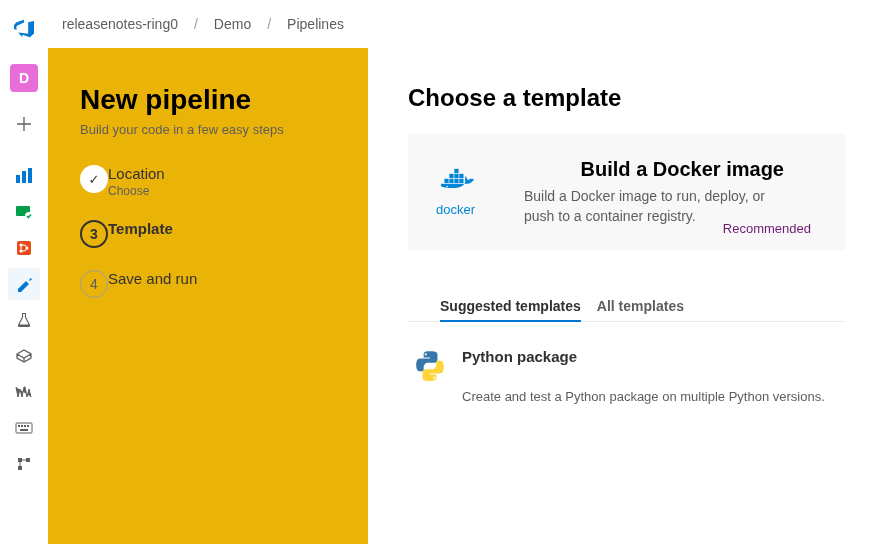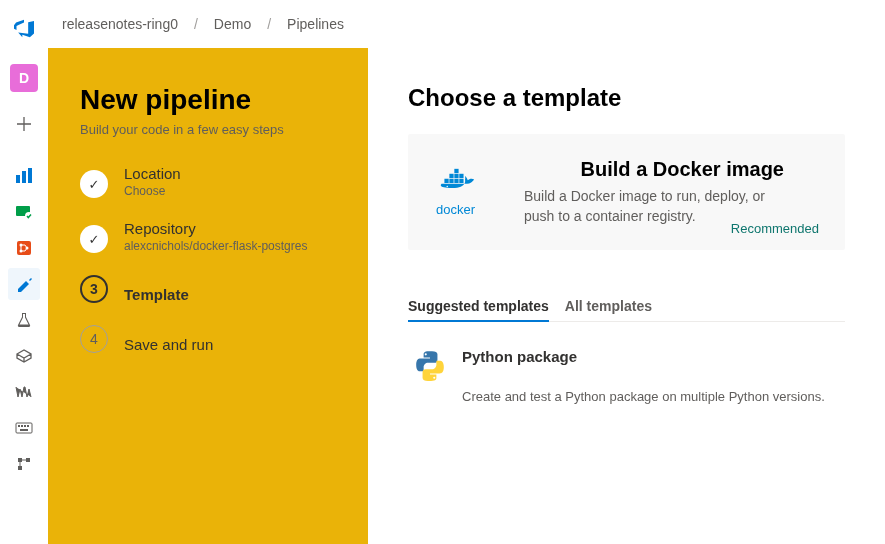--- a/index.html
+++ b/index.html
@@ -26,7 +26,7 @@
     .wizard { width: 320px; background: #eab308; padding: 36px 32px; }
     .wizard h1 { font-size: 28px; font-weight: 600; color: #000; margin-bottom: 6px; }
     .wizard .subtitle { font-size: 13px; color: #605e5c; margin-bottom: 28px; }
-    .step { display: flex; align-items: flex-end; gap: 16px; margin-bottom: 22px; }
+    .step { display: flex; align-items: flex-start; margin-bottom: 22px; }
     .step-indicator { width: 28px; height: 28px; border-radius: 50%; display: flex; align-items: center; justify-content: center; font-size: 14px; flex-shrink: 0; }
     .step-indicator.done { background: #fff; }
     .step-indicator.done::after { content: '✓'; color: #333; font-size: 13px; }

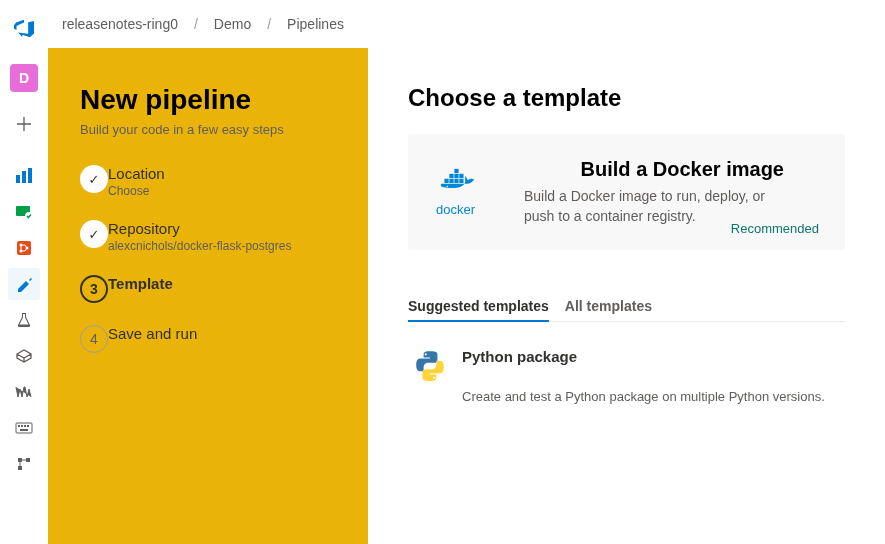--- a/index.html
+++ b/index.html
@@ -161,13 +161,6 @@
           </div>
         </div>
 
-        <div class="step">
-          <div class="step-indicator done"></div>
-          <div class="step-body">
-            <div class="step-title">Repository</div>
-            <div class="step-detail">alexcnichols/docker-flask-postgres</div>
-          </div>
-        </div>
 
         <div class="step">
           <div class="step-indicator current">3</div>

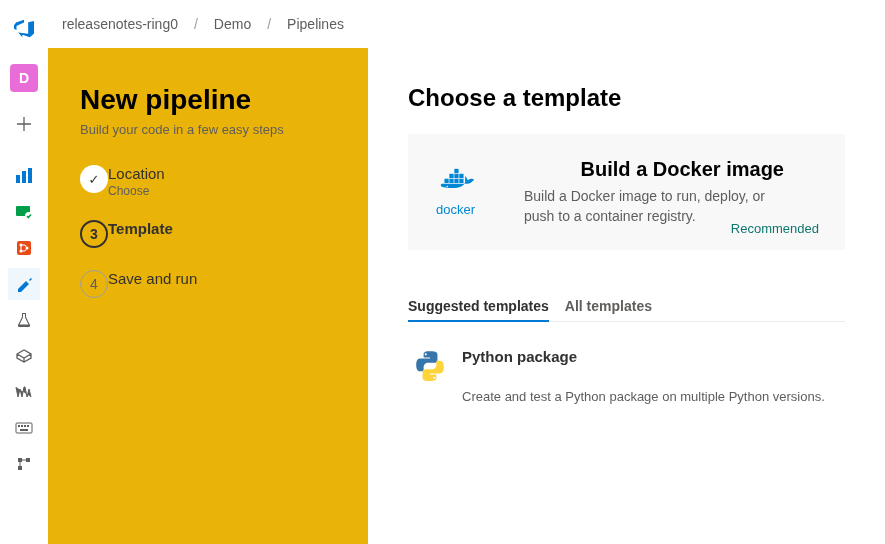--- a/index.html
+++ b/index.html
@@ -43,7 +43,7 @@
     .card-inner { display: flex; gap: 24px; align-items: flex-start; }
     .card-title { font-size: 20px; font-weight: 600; color: #000; margin-bottom: 6px; text-align: right; }
     .card-desc { font-size: 14px; color: #605e5c; line-height: 1.4; max-width: 260px; }
-    .card-badge { position: absolute; bottom: 14px; right: 26px; font-size: 13px; color: #0f766e; }
+    .card-badge { position: absolute; bottom: 14px; right: 34px; font-size: 13px; color: #701a75; }
     .docker-logo { width: 64px; display: flex; flex-direction: column; padding-top: 8px; }
     .docker-logo .whale { width: 48px; height: 34px; }
     .docker-label { font-size: 13px; color: #0088d6; font-weight: 400; margin-top: 2px; }

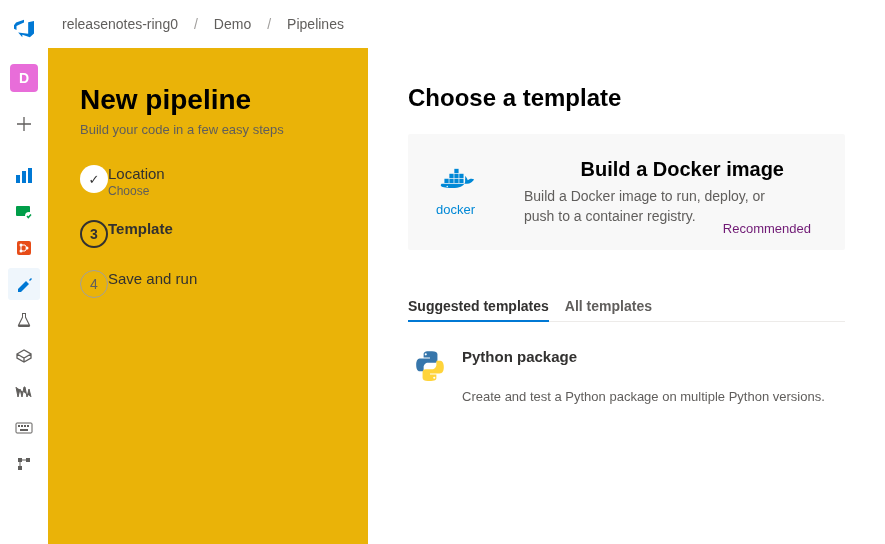--- a/index.html
+++ b/index.html
@@ -50,7 +50,7 @@
     
     .tabs { display: flex; gap: 16px; border-bottom: 1px solid #edebe9; margin-bottom: 26px; }
     .tab { font-size: 14px; color: #605e5c; padding-bottom: 6px; cursor: pointer; font-weight: bold; }
-    .tab.active { color: #323130; font-weight: 600; border-bottom: 2px solid #0078d4; margin-bottom: -1px; }
+    .tab.active { color: #323130; font-weight: 600; border-bottom: 2px solid #0078d4; margin-bottom: -1px; margin-left: 32px; }
     
     .template-row { display: flex; gap: 10px; align-items: flex-start; cursor: pointer; }
     .template-row .icon-box { width: 44px; height: 36px; display: flex; align-items: center; justify-content: center; }

